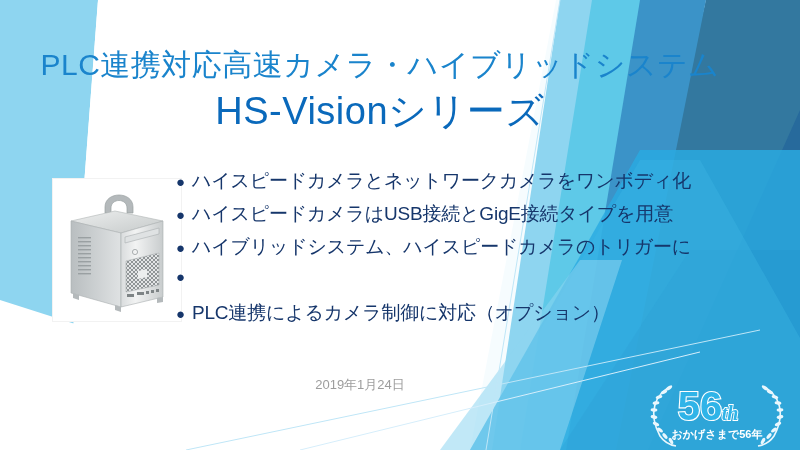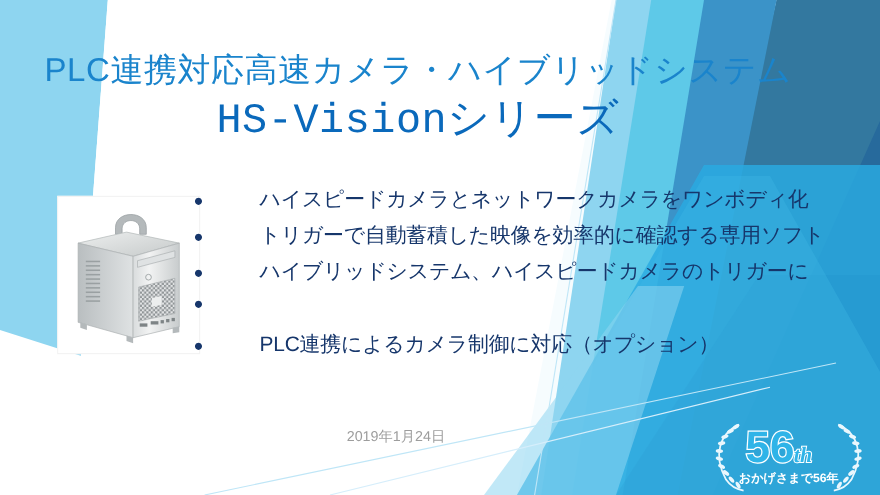--- a/index.html
+++ b/index.html
@@ -48,7 +48,6 @@
     color: #0a69bb;
     letter-spacing: 0.5px;
     white-space: nowrap;
-    font-family: Liberation Mono, monospace;
   }
 
   

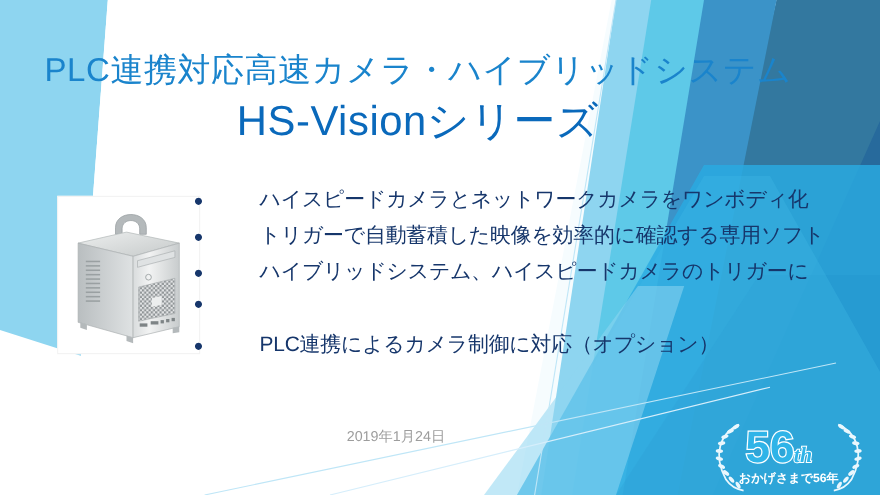--- a/index.html
+++ b/index.html
@@ -94,7 +94,6 @@
   }
   .bullet-text {
     letter-spacing: -0.2px;
-    margin-left: 44px;
   }
 
   

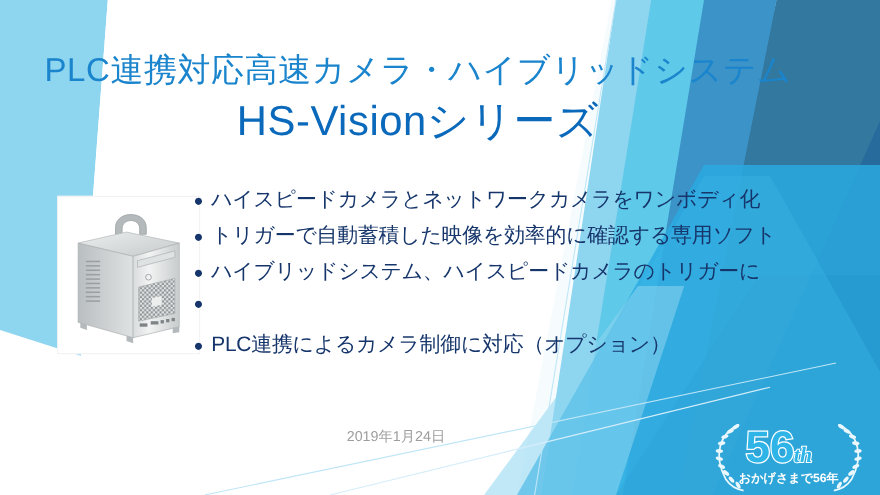--- a/index.html
+++ b/index.html
@@ -235,7 +235,7 @@
     </div>
     <div class="bullet-row">
       <span class="bullet-dot">●</span>
-      <span class="bullet-text">トリガーで自動蓄積した映像を効率的に確認する専用ソフト</span>
+      <span class="bullet-text">ハイスピードカメラはUSB接続とGigE接続タイプを用意</span>
     </div>
     <div class="bullet-row">
       <span class="bullet-dot">●</span>

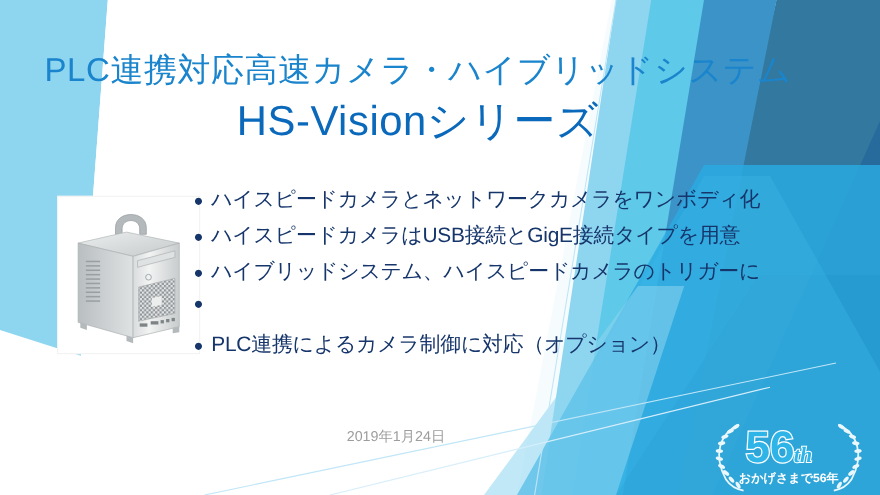--- a/index.html
+++ b/index.html
@@ -100,7 +100,7 @@
   #footer {
     position: absolute;
     left: 210px;
-    top: 386px;
+    top: 374px;
     width: 300px;
     text-align: center;
     z-index: 5;

